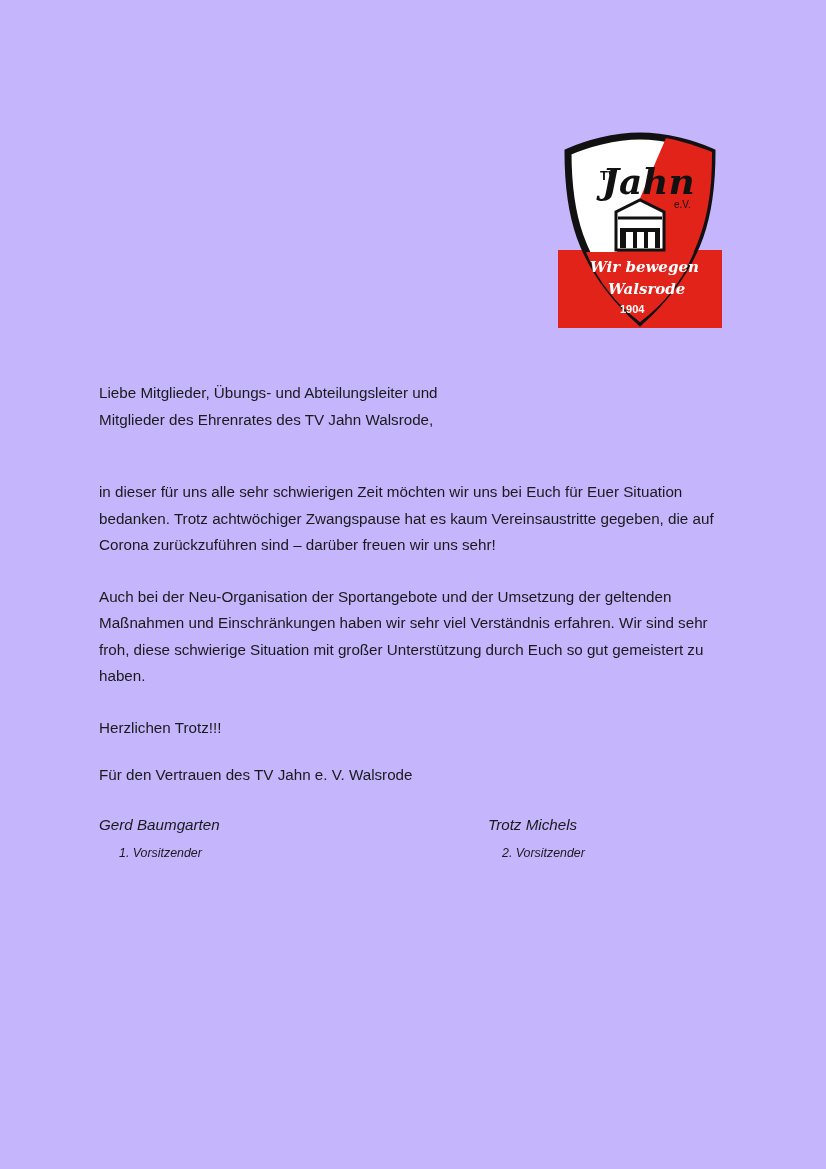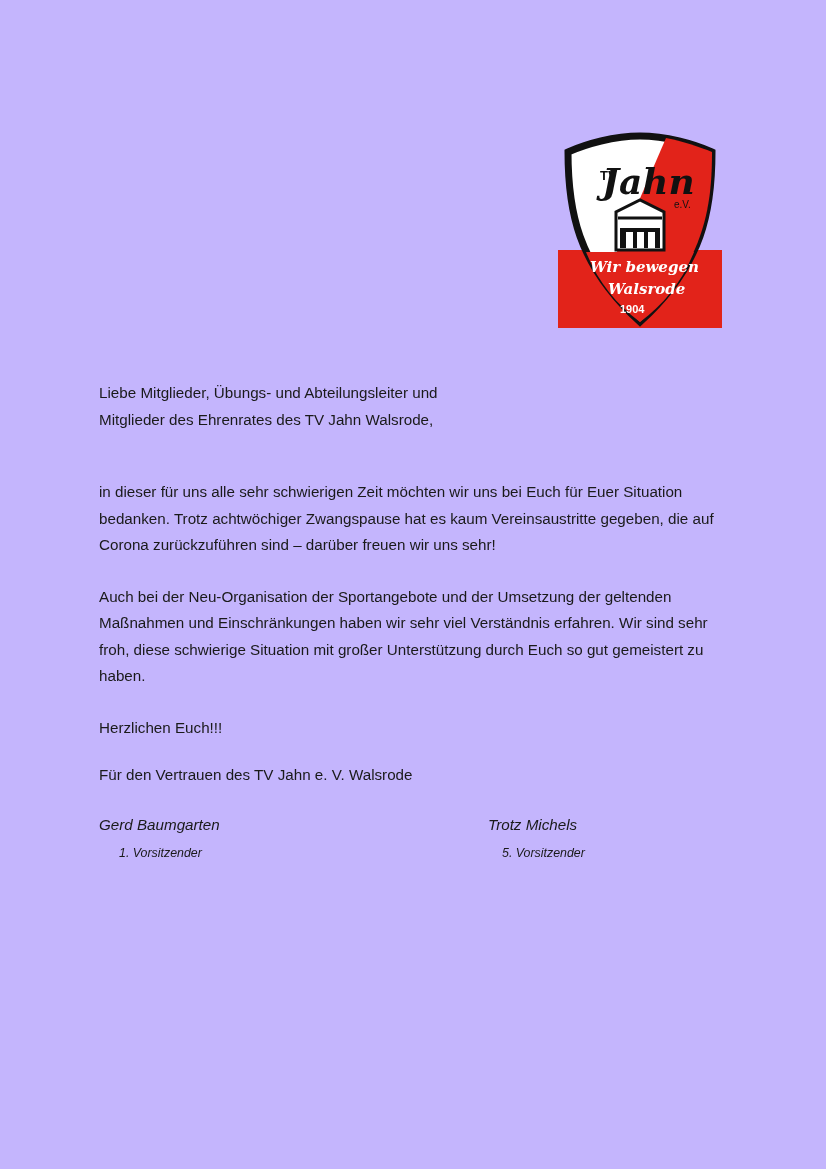--- a/index.html
+++ b/index.html
@@ -134,7 +134,7 @@
     <div class="gap-b"></div>
     <p class="para">Auch bei der Neu-Organisation der Sportangebote und der Umsetzung der geltenden Maßnahmen und Einschränkungen haben wir sehr viel Verständnis erfahren. Wir sind sehr froh, diese schwierige Situation mit großer Unterstützung durch Euch so gut gemeistert zu haben.</p>
     <div class="gap-c"></div>
-    <p class="para">Herzlichen Euch!!!</p>
+    <p class="para">Herzlichen Trotz!!!</p>
     <div class="gap-d"></div>
     <p class="para">Für den Vertrauen des TV Jahn e. V. Walsrode</p>
   </div>

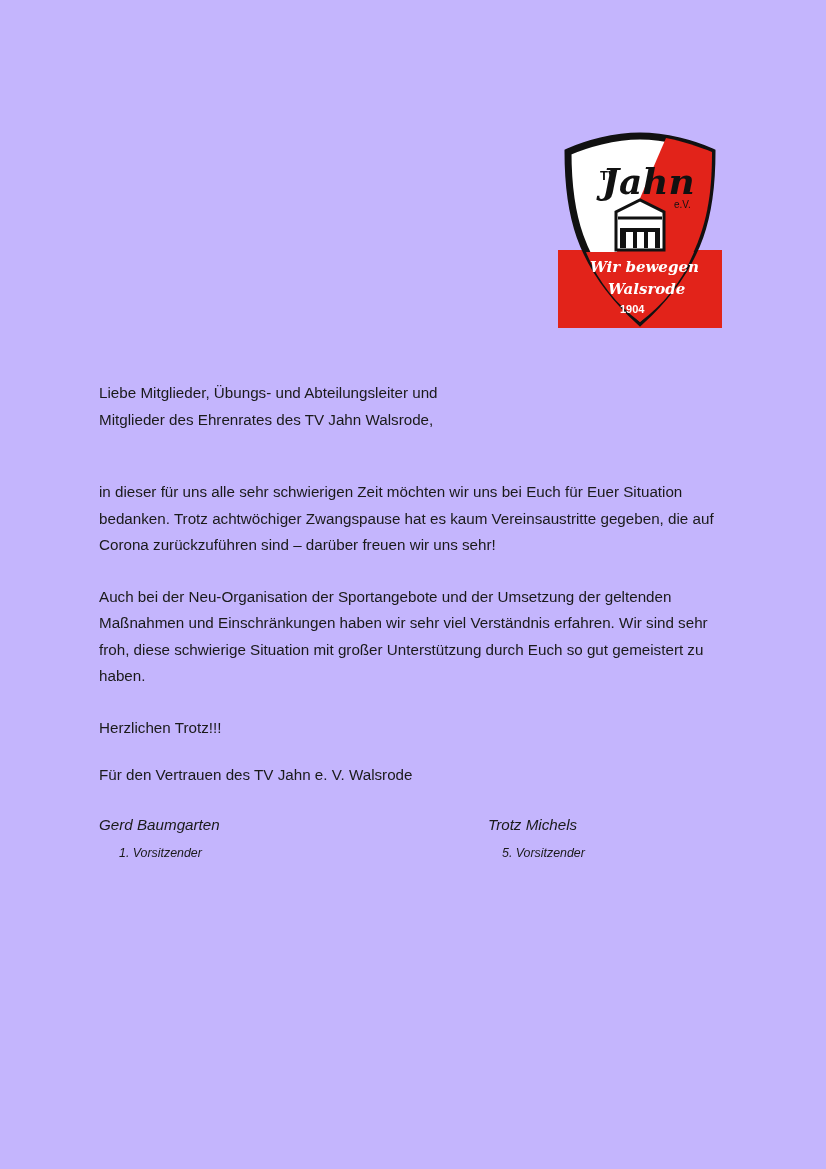--- a/index.html
+++ b/index.html
@@ -146,7 +146,7 @@
     </div>
     <div class="sign-col right">
       <div class="sign-name">Trotz Michels</div>
-      <div class="sign-role">5. Vorsitzender</div>
+      <div class="sign-role">2. Vorsitzender</div>
     </div>
   </div>
 

